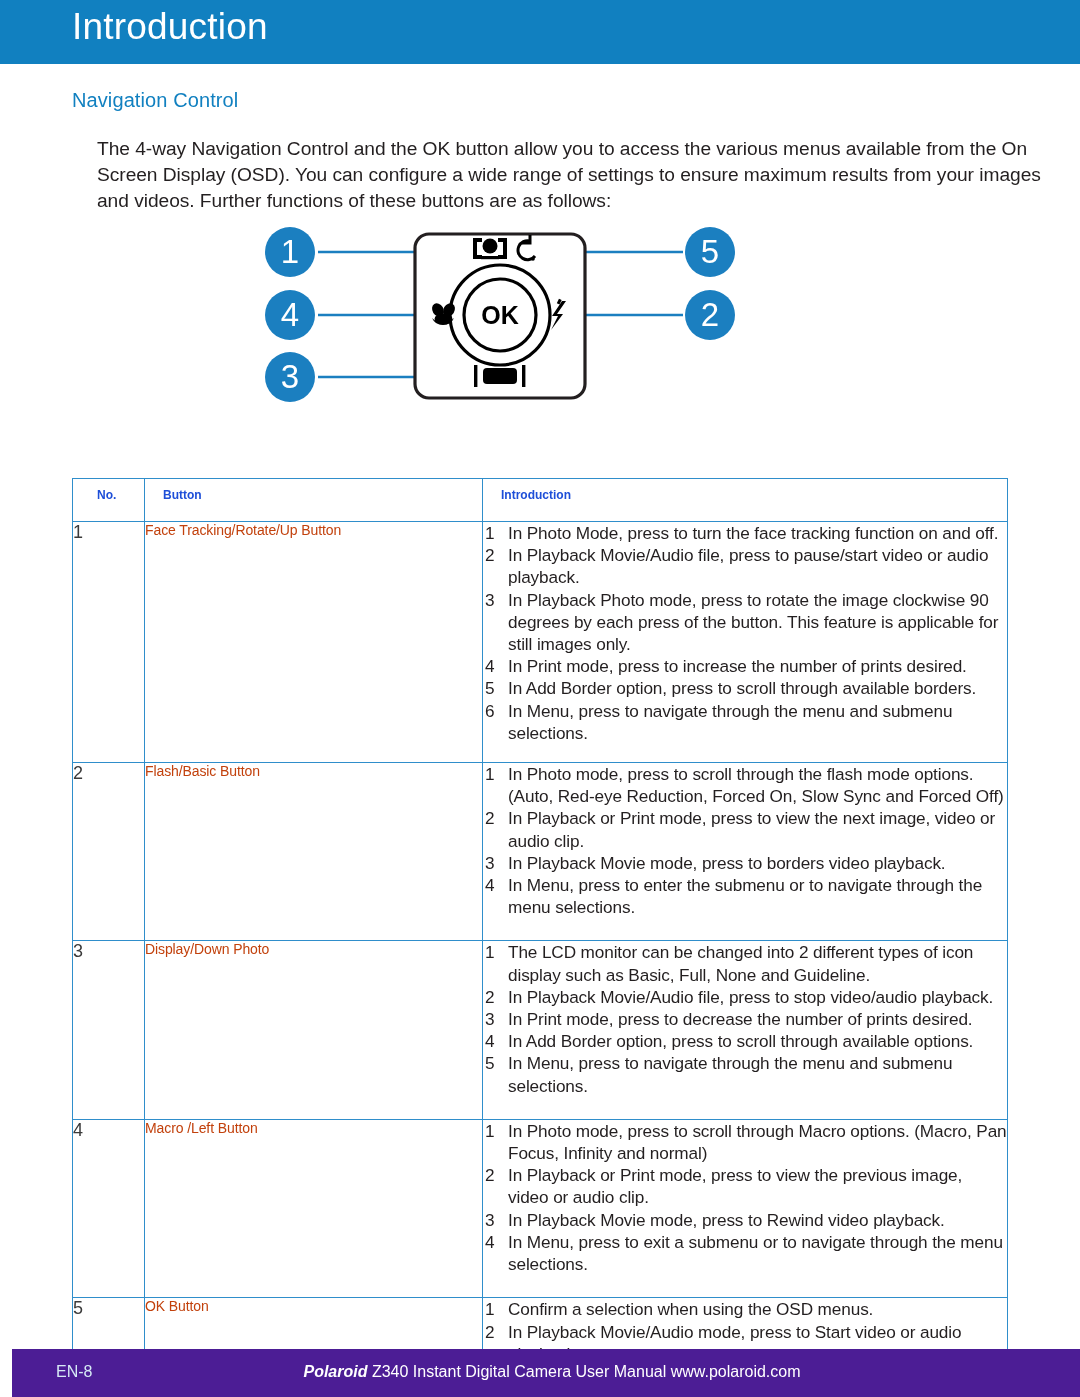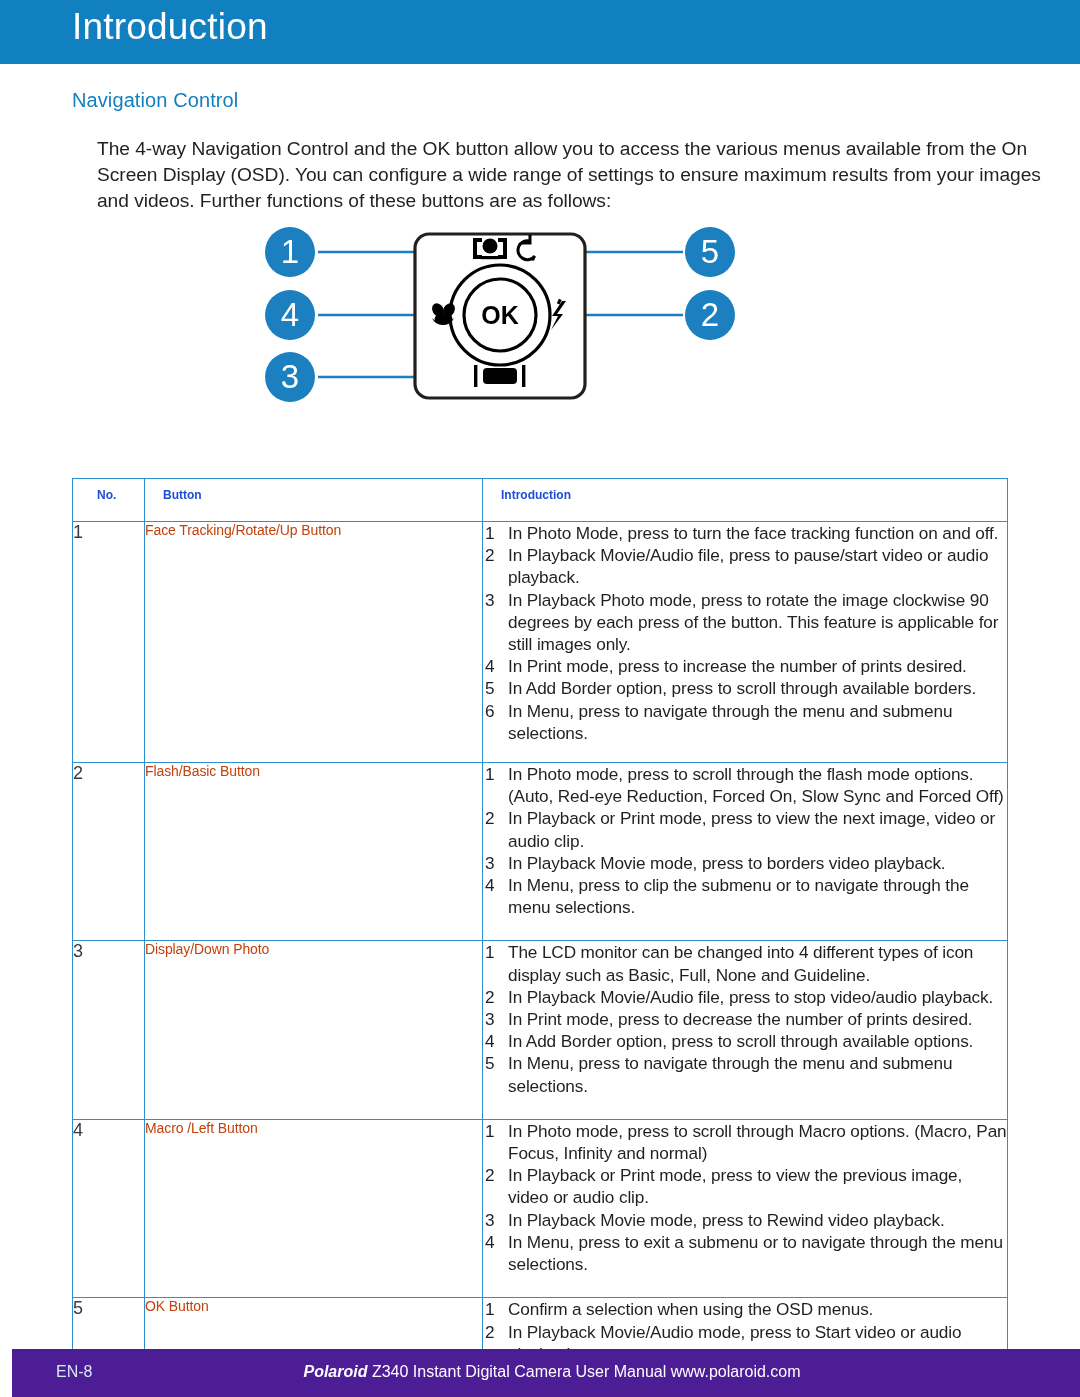--- a/index.html
+++ b/index.html
@@ -303,7 +303,7 @@
           <li><span class="num">1</span><span>In Photo mode, press to scroll through the flash mode options. (Auto, Red-eye Reduction, Forced On, Slow Sync and Forced Off)</span></li>
           <li><span class="num">2</span><span>In Playback or Print mode, press to view the next image, video or audio clip.</span></li>
           <li><span class="num">3</span><span>In Playback Movie mode, press to borders video playback.</span></li>
-          <li><span class="num">4</span><span>In Menu, press to clip the submenu or to navigate through the menu selections.</span></li>
+          <li><span class="num">4</span><span>In Menu, press to enter the submenu or to navigate through the menu selections.</span></li>
         </ol>
       </td>
     </tr>

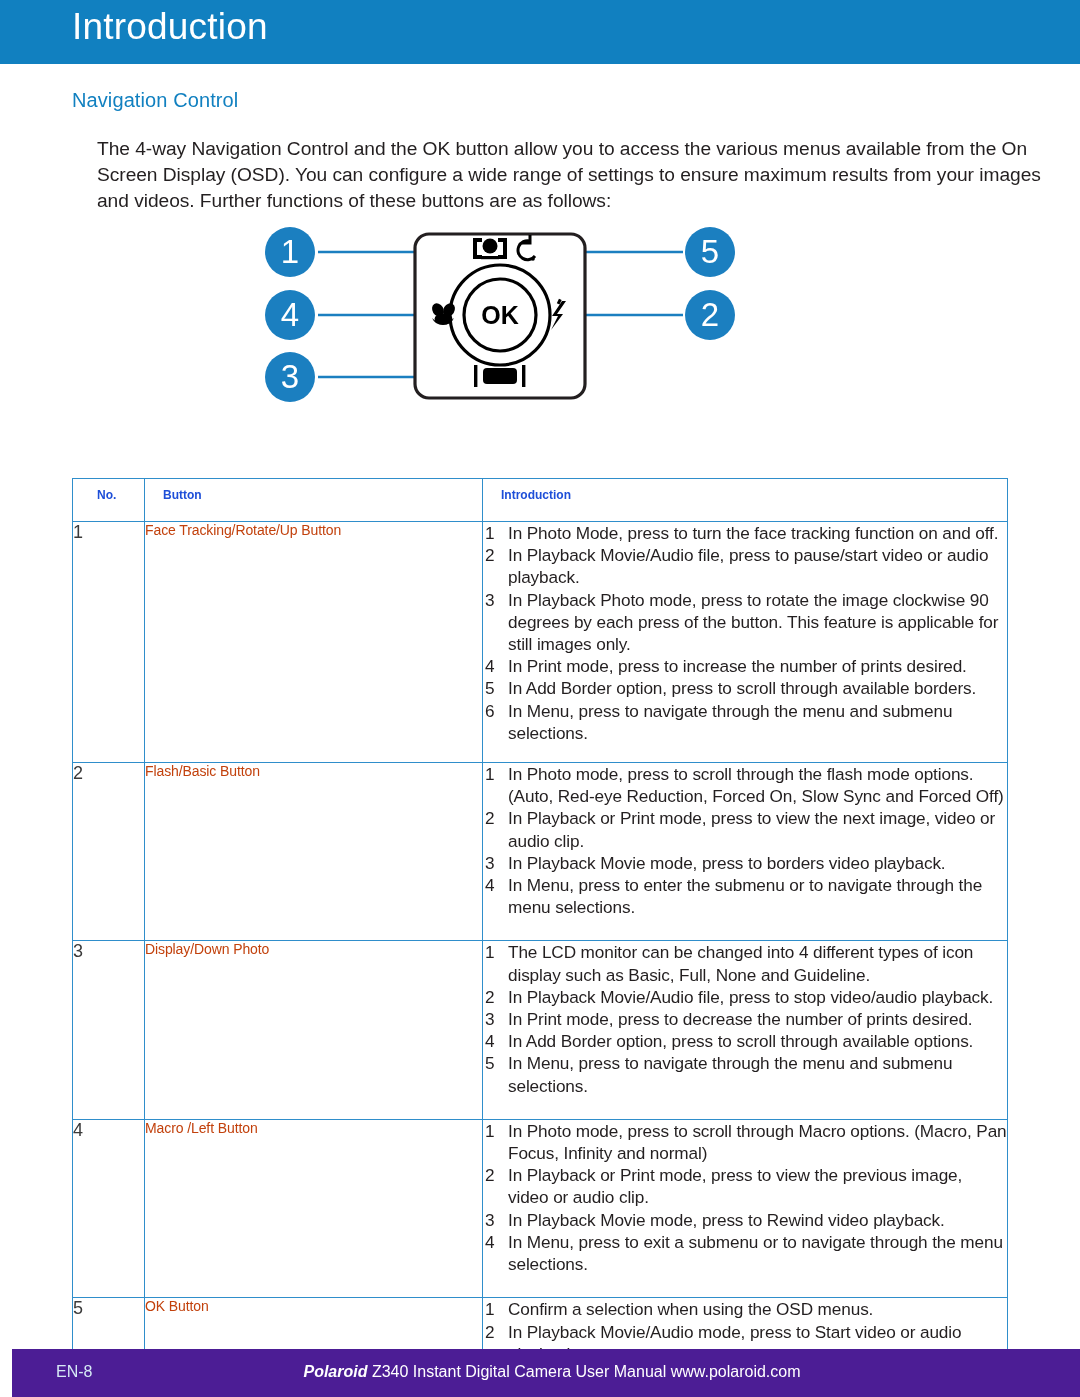--- a/index.html
+++ b/index.html
@@ -313,7 +313,7 @@
       <td class="cell-btn">Display/Down Photo</td>
       <td class="cell-desc">
         <ol class="desc-list">
-          <li><span class="num">1</span><span>The LCD monitor can be changed into 4 different types of icon display such as Basic, Full, None and Guideline.</span></li>
+          <li><span class="num">1</span><span>The LCD monitor can be changed into 2 different types of icon display such as Basic, Full, None and Guideline.</span></li>
           <li><span class="num">2</span><span>In Playback Movie/Audio file, press to stop video/audio playback.</span></li>
           <li><span class="num">3</span><span>In Print mode, press to decrease the number of prints desired.</span></li>
           <li><span class="num">4</span><span>In Add Border option, press to scroll through available options.</span></li>

